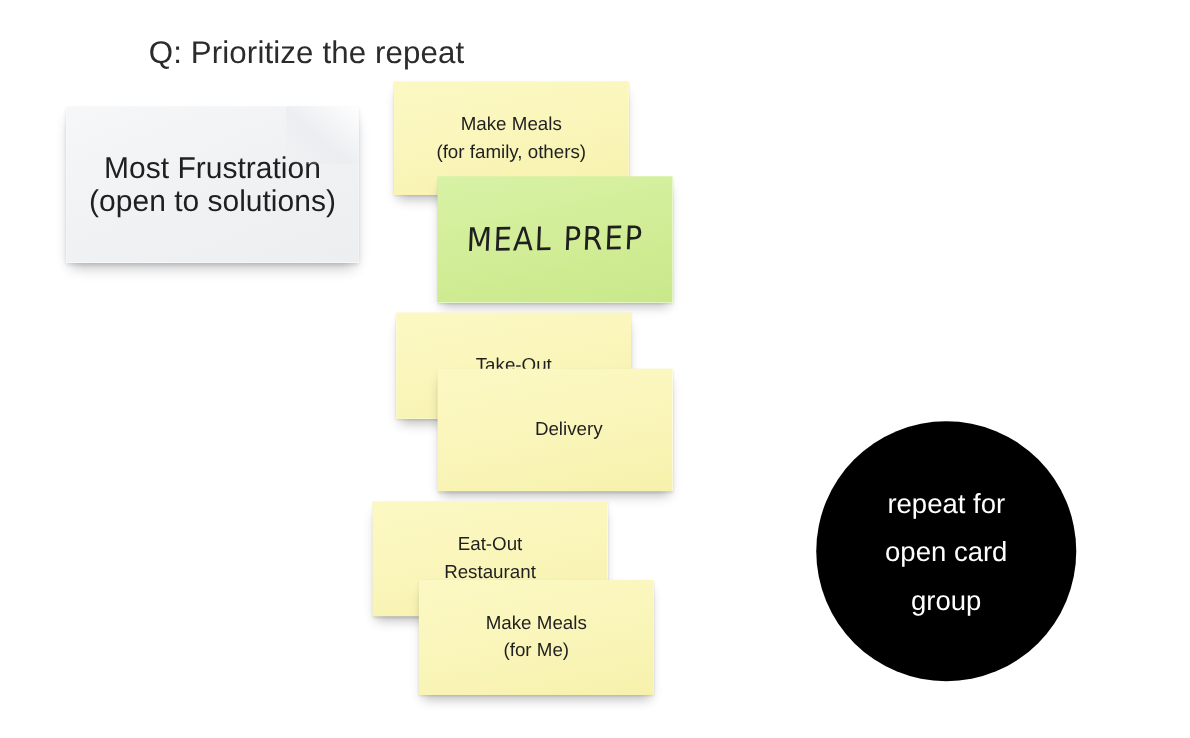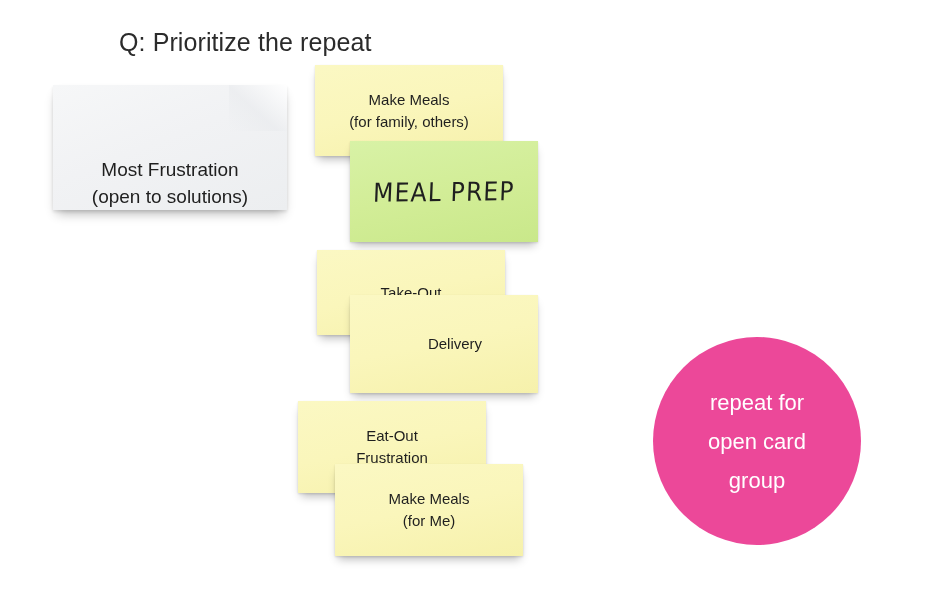--- a/index.html
+++ b/index.html
@@ -55,9 +55,8 @@
     background: linear-gradient(158deg, #f6f7f8 0%, #f1f2f4 45%, #eceef0 100%);
     box-shadow: 0 7px 11px -4px rgba(0,0,0,0.30),
                 0 2px 3px rgba(0,0,0,0.10);
-    font-size: 19px;
+    font-size: 24px;
     line-height: 27px;
-    align-items: flex-end;
   }
   .anchor-card::after {
     

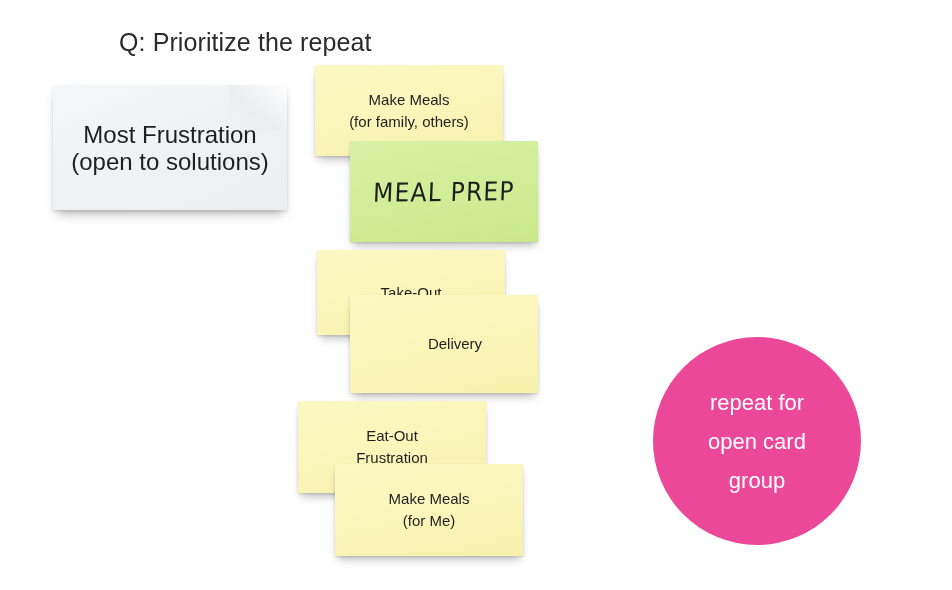--- a/index.html
+++ b/index.html
@@ -111,7 +111,7 @@
     width: 208px;
     height: 208px;
     border-radius: 50%;
-    background: #ec4899;
+    background: #000000;
     display: flex;
     align-items: center;
     justify-content: center;

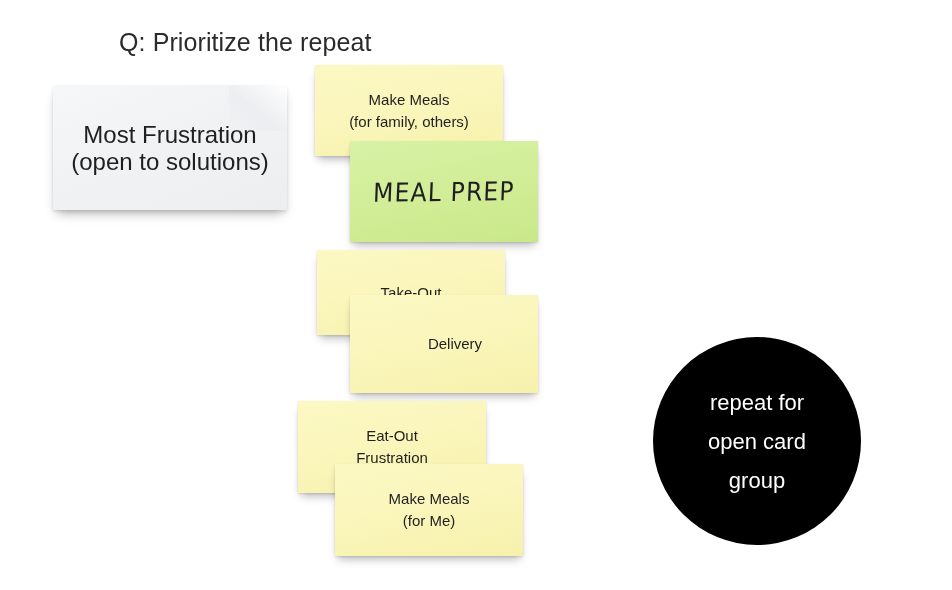--- a/index.html
+++ b/index.html
@@ -168,7 +168,7 @@
   <div class="card sticky sticky-yellow" id="sticky-4">
     <div class="card-text">
       <div>Eat-Out</div>
-      <div>Frustration</div>
+      <div>Restaurant</div>
     </div>
   </div>
 

